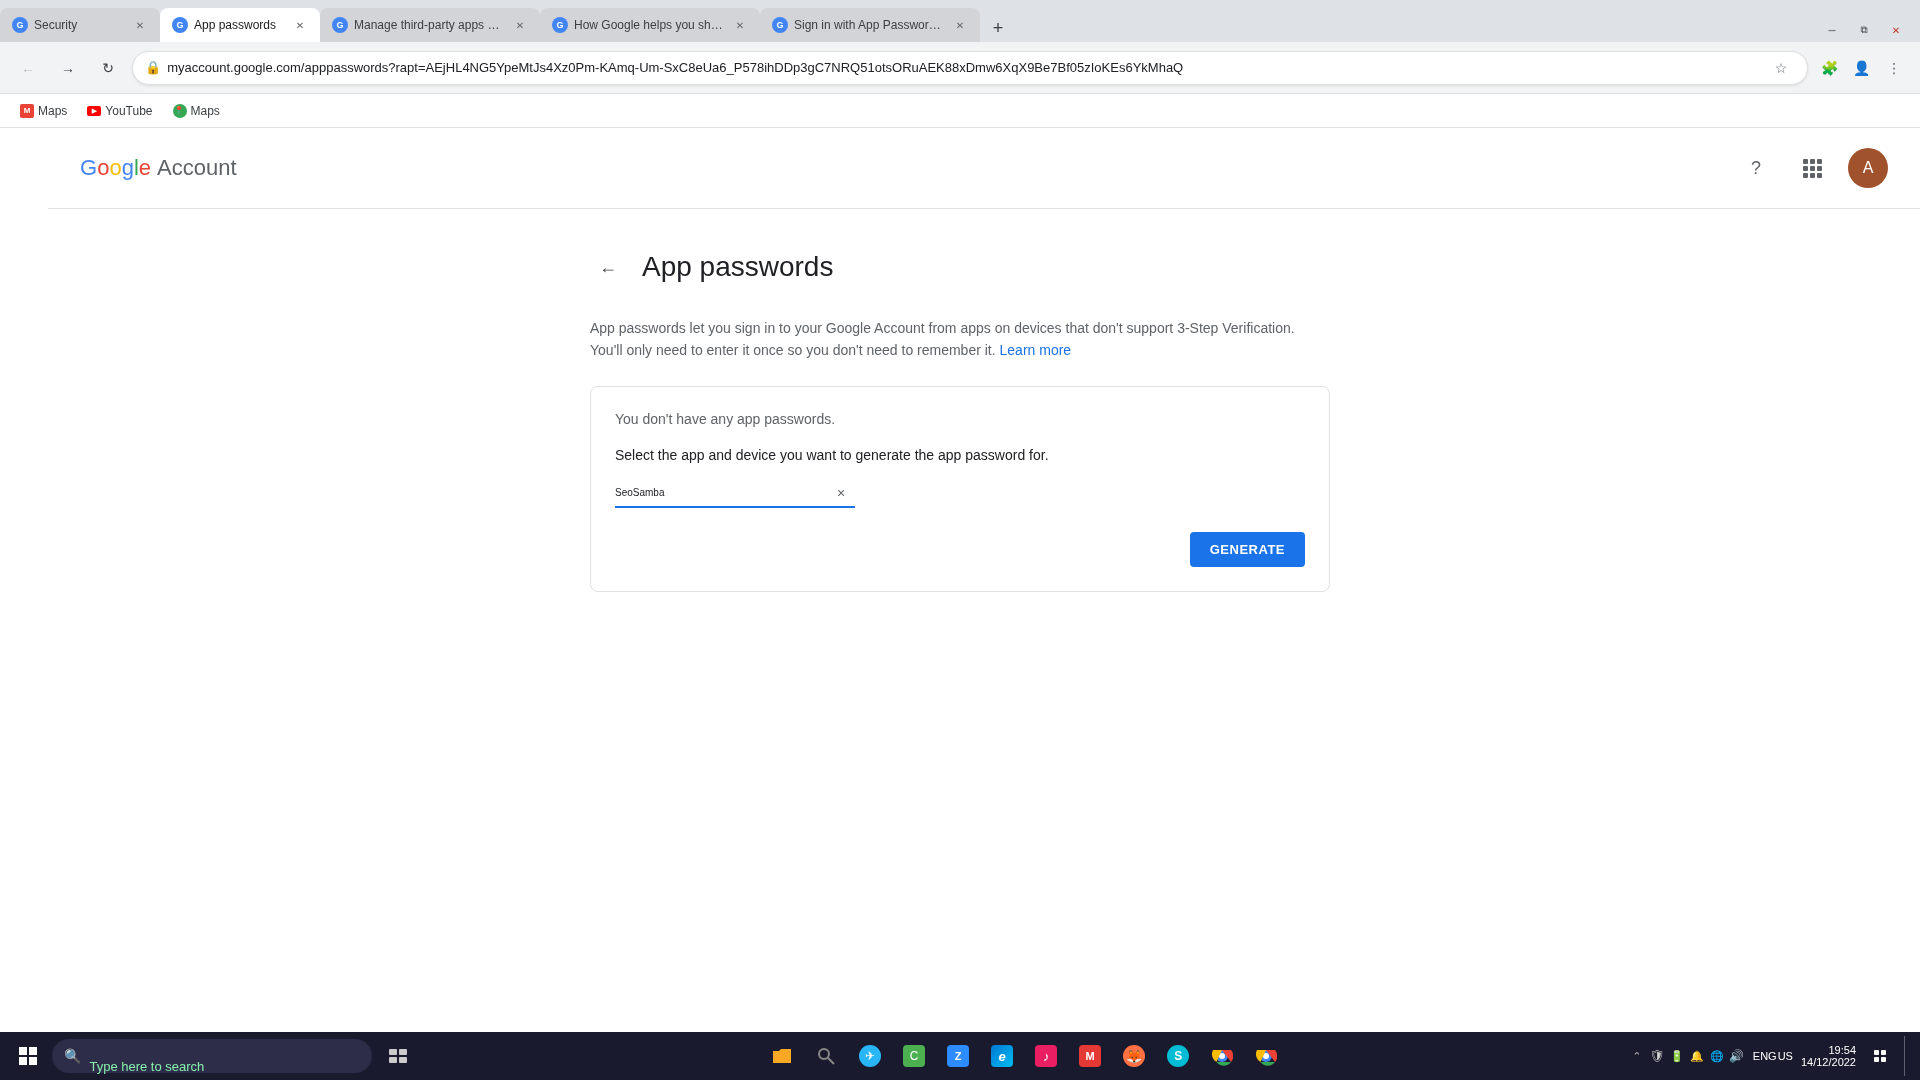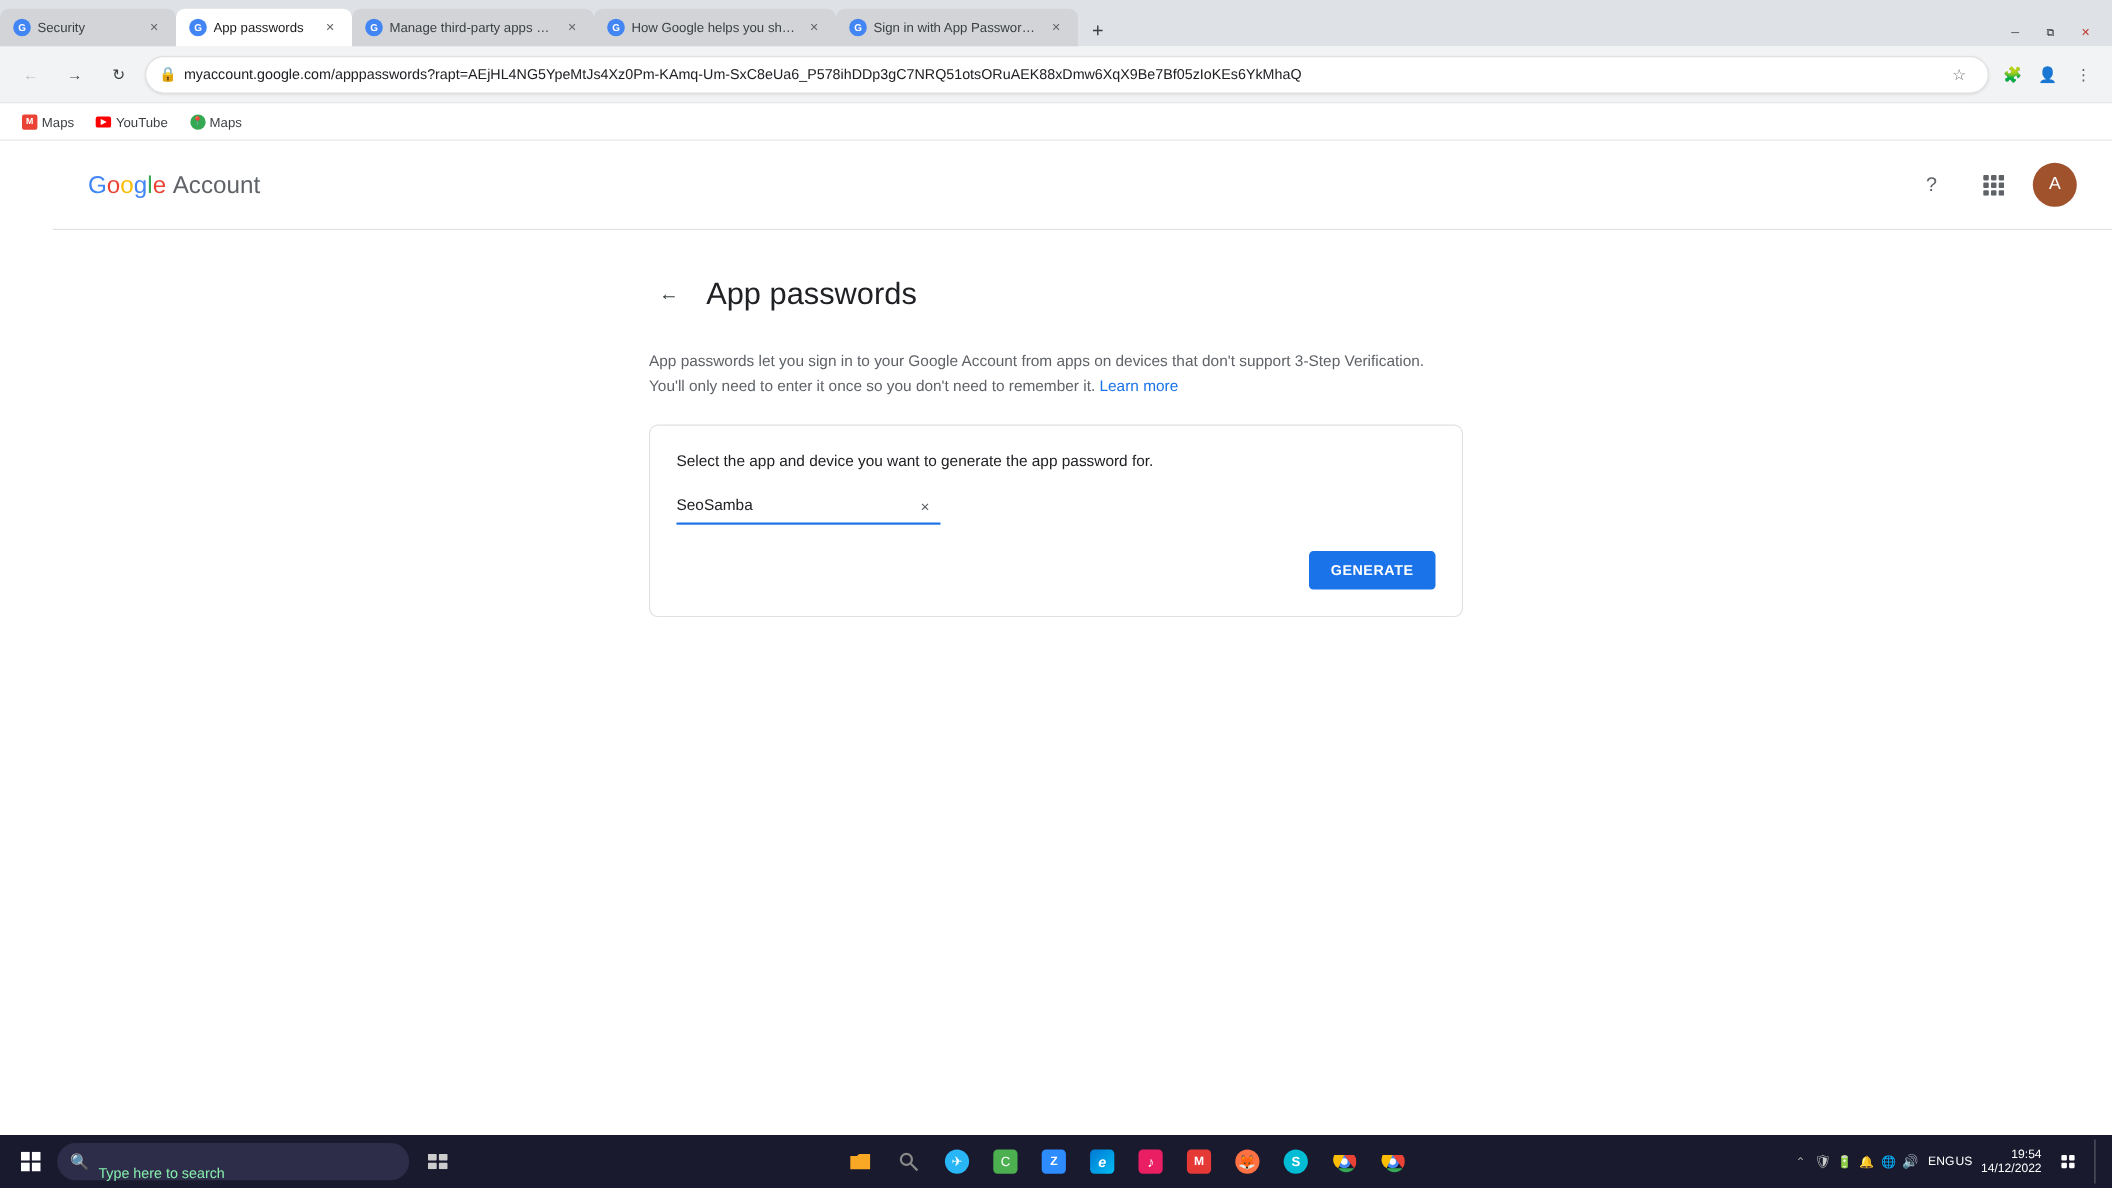--- a/index.html
+++ b/index.html
@@ -588,6 +588,7 @@
         </p>
 
         <div class="card">
+          <p class="no-passwords-text">You don't have any app passwords.</p>
           <p class="select-label">Select the app and device you want to generate the app password for.</p>
 
           <div class="input-row">

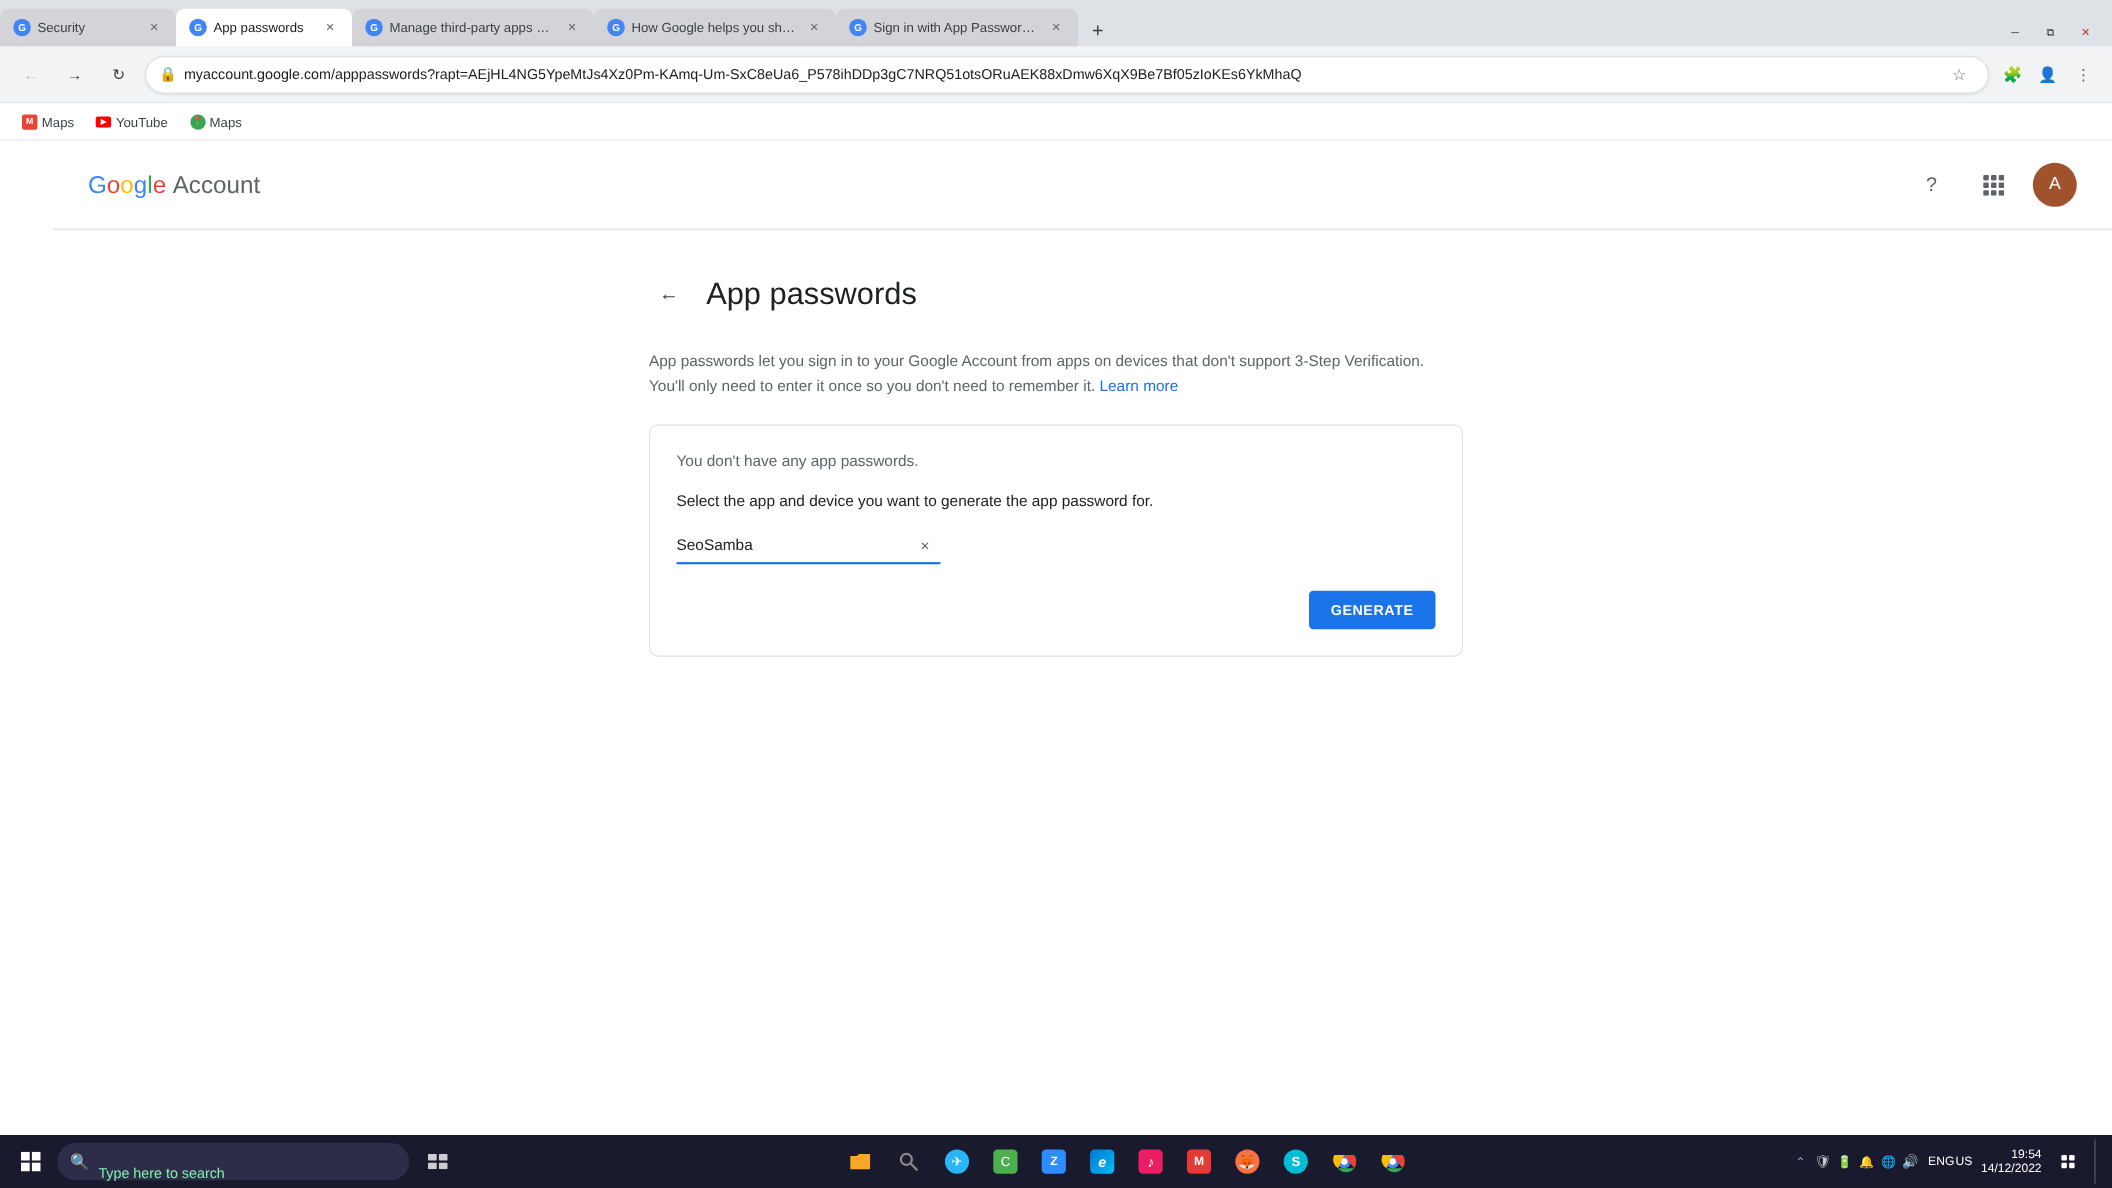--- a/index.html
+++ b/index.html
@@ -324,7 +324,7 @@
       border: none;
       border-bottom: 2px solid #1a73e8;
       padding: 8px 32px 8px 0;
-      font-size: 14px;
+      font-size: 10px;
       color: #202124;
       outline: none;
       background: transparent;

